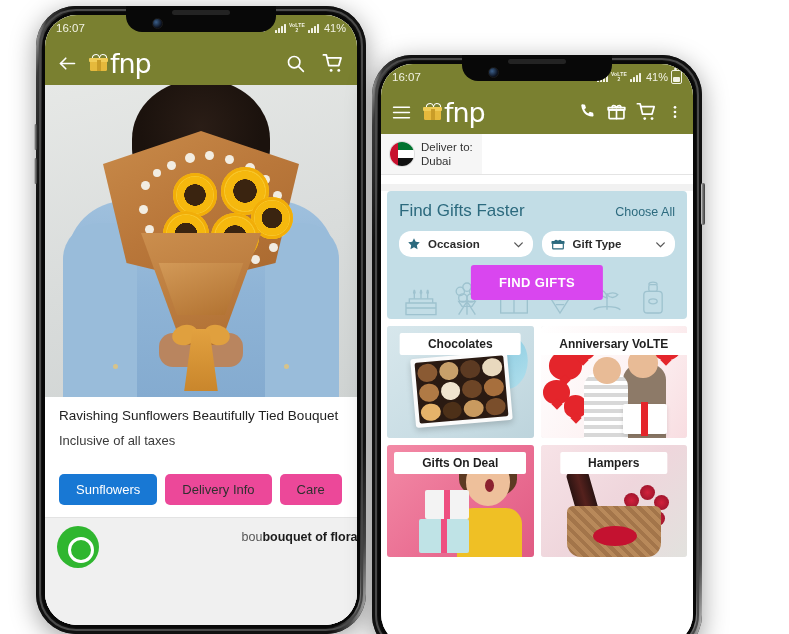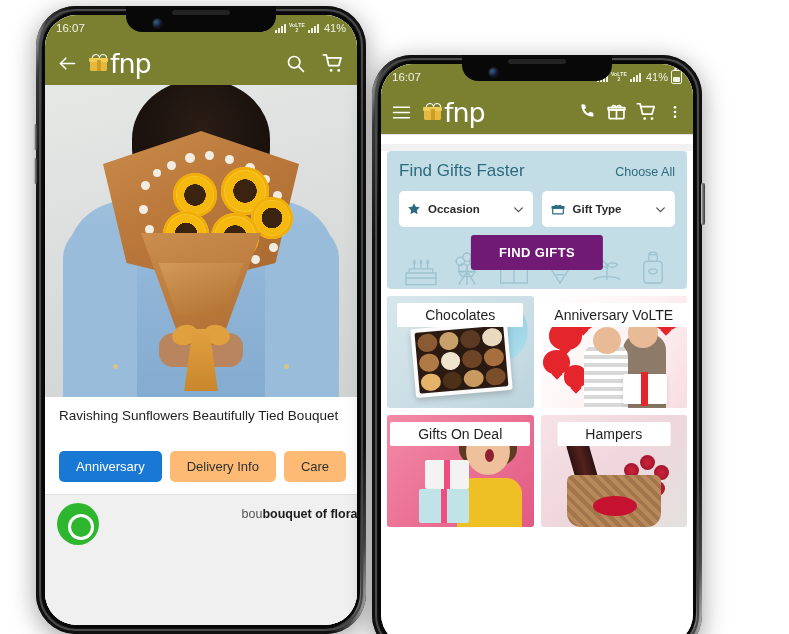--- a/index.html
+++ b/index.html
@@ -390,6 +390,18 @@
         </div>
 
         <div class="locbar">
+          <div class="locbox">
+            <span class="flag">
+              <span class="red"></span>
+                <span class="g"></span>
+                <span class="w"></span>
+                <span class="b"></span>
+            </span>
+            <span class="loctext">
+              <div>Deliver to:</div>
+              <div>Dubai</div>
+            </span>
+          </div>
         </div>
 
         <div class="scrollgap"></div>

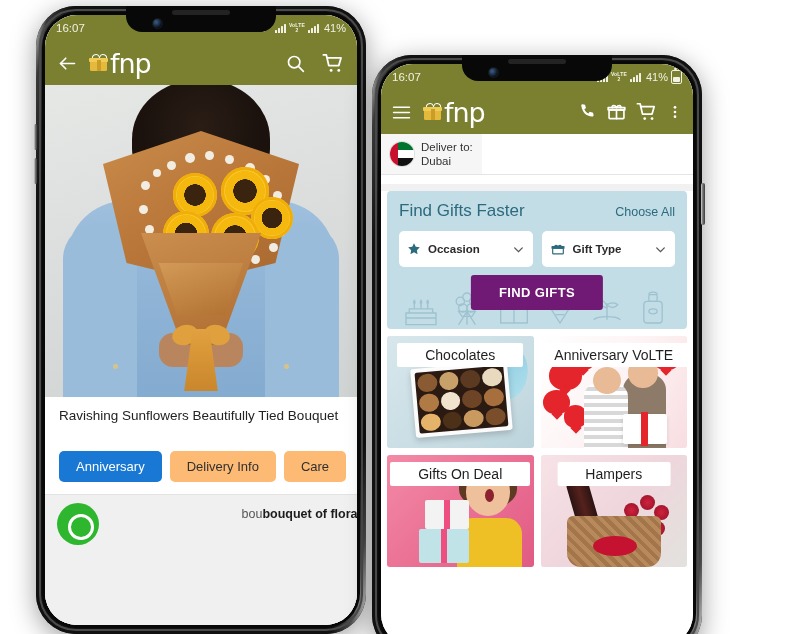--- a/index.html
+++ b/index.html
@@ -124,7 +124,7 @@
   .fp-title{font-size:17px;color:#2c6a7e;}
   .fp-clear{font-size:12.5px;color:#2c6a7e;}
   .fp-selects{display:flex;gap:9px;margin-top:10px;}
-  .sel{flex:1;background:#fff;border-radius:5px;height:36px;display:flex;align-items:center;gap:7px;padding:0 8px;}
+  .sel{flex:1;background:#fff;border-radius:12px;height:26px;display:flex;align-items:center;gap:7px;padding:0 8px;}
   .sel .lbl{flex:1;font-size:11.5px;font-weight:bold;color:#2a2a2a;}
   .fp-bottom{position:relative;height:58px;margin-top:4px;}
   .iconrow{position:absolute;inset:0;display:flex;align-items:flex-end;justify-content:space-between;padding:0 2px;}

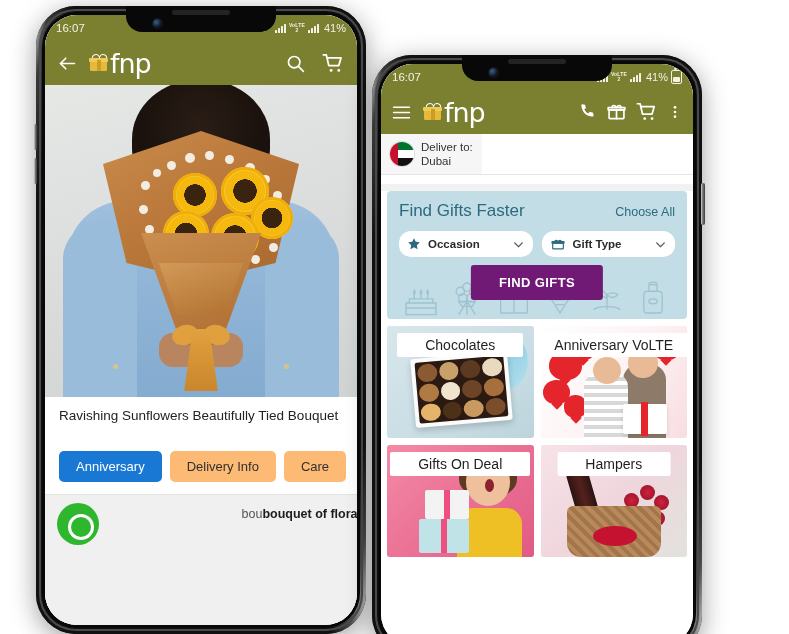--- a/index.html
+++ b/index.html
@@ -129,7 +129,7 @@
   .fp-bottom{position:relative;height:58px;margin-top:4px;}
   .iconrow{position:absolute;inset:0;display:flex;align-items:flex-end;justify-content:space-between;padding:0 2px;}
   .iconrow svg{opacity:.5;}
-  .findbtn{position:absolute;left:50%;top:4px;transform:translateX(-50%);background:#701a75;color:#fff;
+  .findbtn{position:absolute;left:50%;top:4px;transform:translateX(-50%);background:#d946ef;color:#fff;
       font-size:13px;font-weight:bold;letter-spacing:.4px;padding:10px 28px;border-radius:3px;white-space:nowrap;z-index:3;}
 
   .cards{flex:1;padding:7px 6px 0;display:grid;grid-template-columns:1fr 1fr;gap:7px;align-content:start;overflow:hidden;}

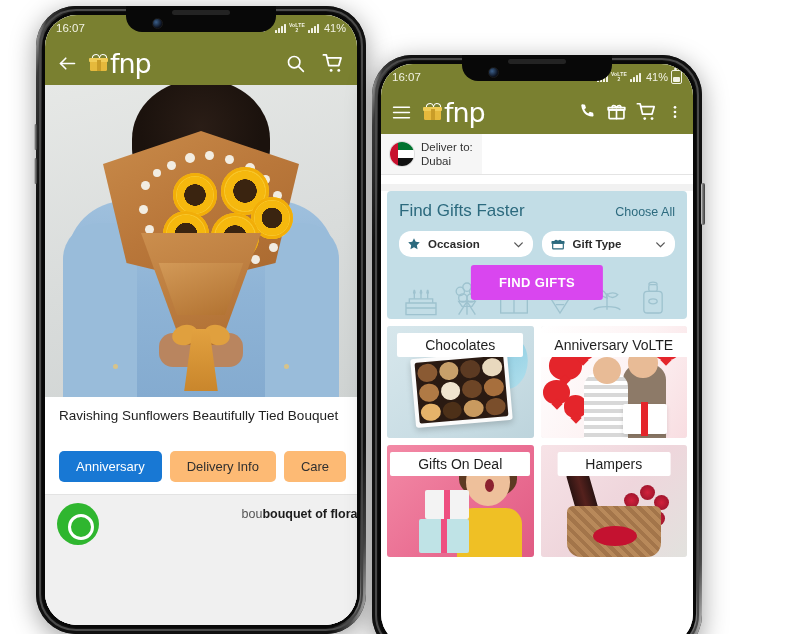--- a/index.html
+++ b/index.html
@@ -135,7 +135,7 @@
   .cards{flex:1;padding:7px 6px 0;display:grid;grid-template-columns:1fr 1fr;gap:7px;align-content:start;overflow:hidden;}
   .card{position:relative;height:112px;border-radius:3px;overflow:hidden;background:#eee;}
   .card .cap{position:absolute;top:7px;left:50%;transform:translateX(-50%);background:#fff;color:#1f1f1f;
-      font-size:14px;font-weight:normal;padding:4px 28px;border-radius:2px;white-space:nowrap;z-index:4;}
+      font-size:12px;font-weight:bold;padding:4px 28px;border-radius:2px;white-space:nowrap;z-index:4;}
 
   
   .art-choc{position:absolute;inset:0;background:linear-gradient(140deg,#d7e7ec,#c9dde4 60%,#bdd4dc);}

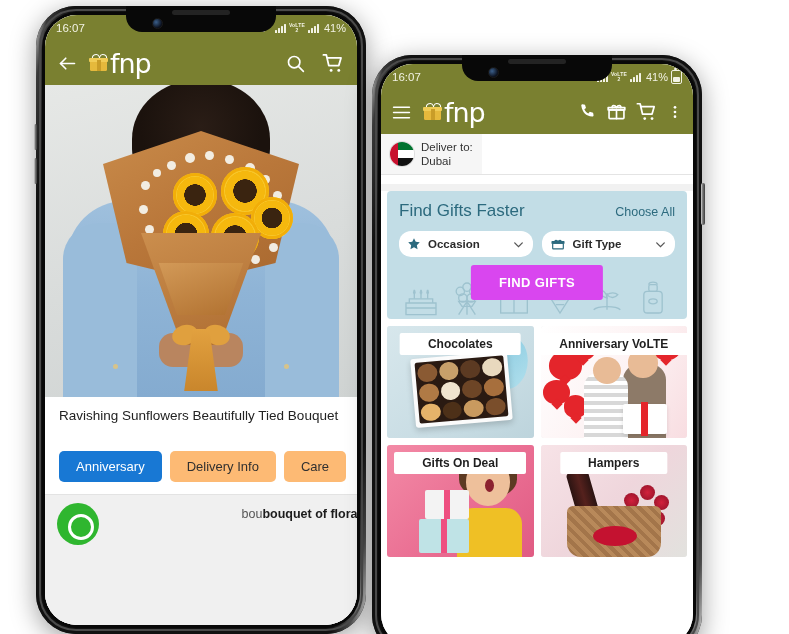--- a/index.html
+++ b/index.html
@@ -294,6 +294,7 @@
 
         <div class="pinfo">
           <div class="ptitle">Ravishing Sunflowers Beautifully Tied Bouquet</div>
+          <div class="ptax">Inclusive of all taxes</div>
         </div>
 
         <div class="tabs">

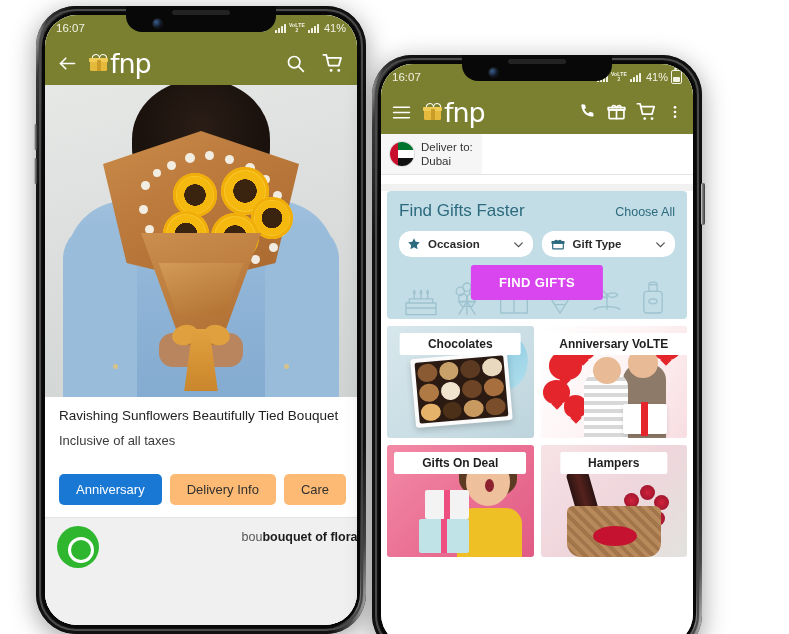--- a/index.html
+++ b/index.html
@@ -298,7 +298,7 @@
         </div>
 
         <div class="tabs">
-          <div class="tab active">Anniversary</div>
+          <div class="tab active">Sunflowers</div>
           <div class="tab">Delivery Info</div>
           <div class="tab">Care</div>
         </div>

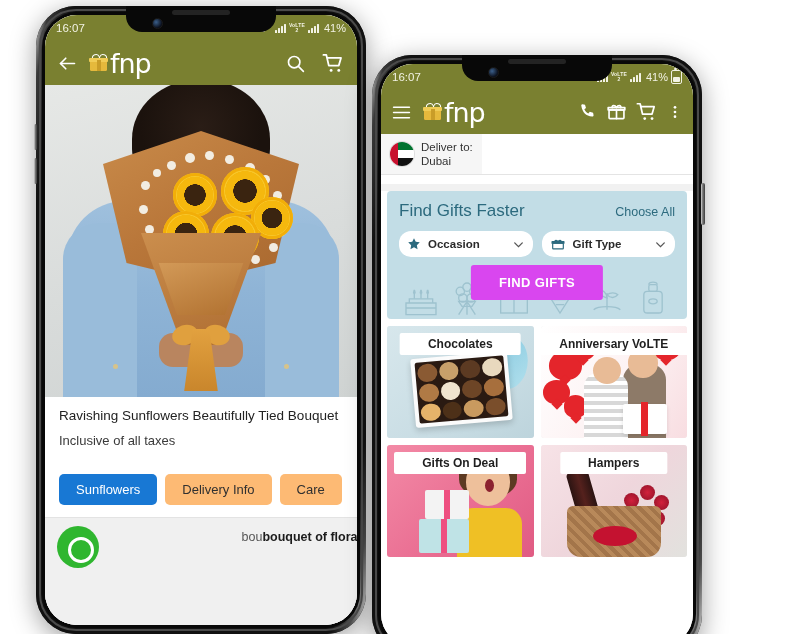--- a/index.html
+++ b/index.html
@@ -96,7 +96,7 @@
   .pprice{font-size:21px;color:#222;margin-top:9px;line-height:1.1;}
   .ptax{font-size:13px;color:#3a3a3a;margin-top:8px;}
   .tabs{display:flex;gap:8px;padding:0 14px;margin-top:26px;flex:none;}
-  .tab{padding:8px 17px;border-radius:5px;background:#fdba74;color:#303030;font-size:13px;white-space:nowrap;}
+  .tab{padding:8px 17px;border-radius:5px;background:#ec4899;color:#303030;font-size:13px;white-space:nowrap;}
   .tab.active{background:#1878d4;color:#fff;}
   .descarea{margin-top:12px;flex:1;background:#f0f0f0;position:relative;overflow:hidden;border-top:1px solid #e3e3e3;}
   .waicon{position:absolute;left:12px;top:8px;width:42px;height:42px;border-radius:50%;background:#2fb62f;}

